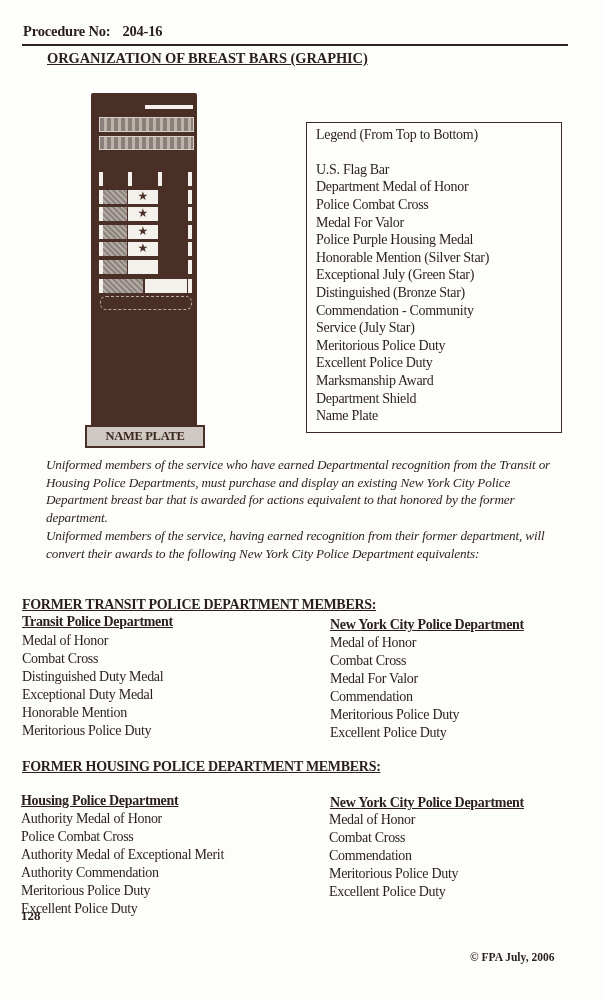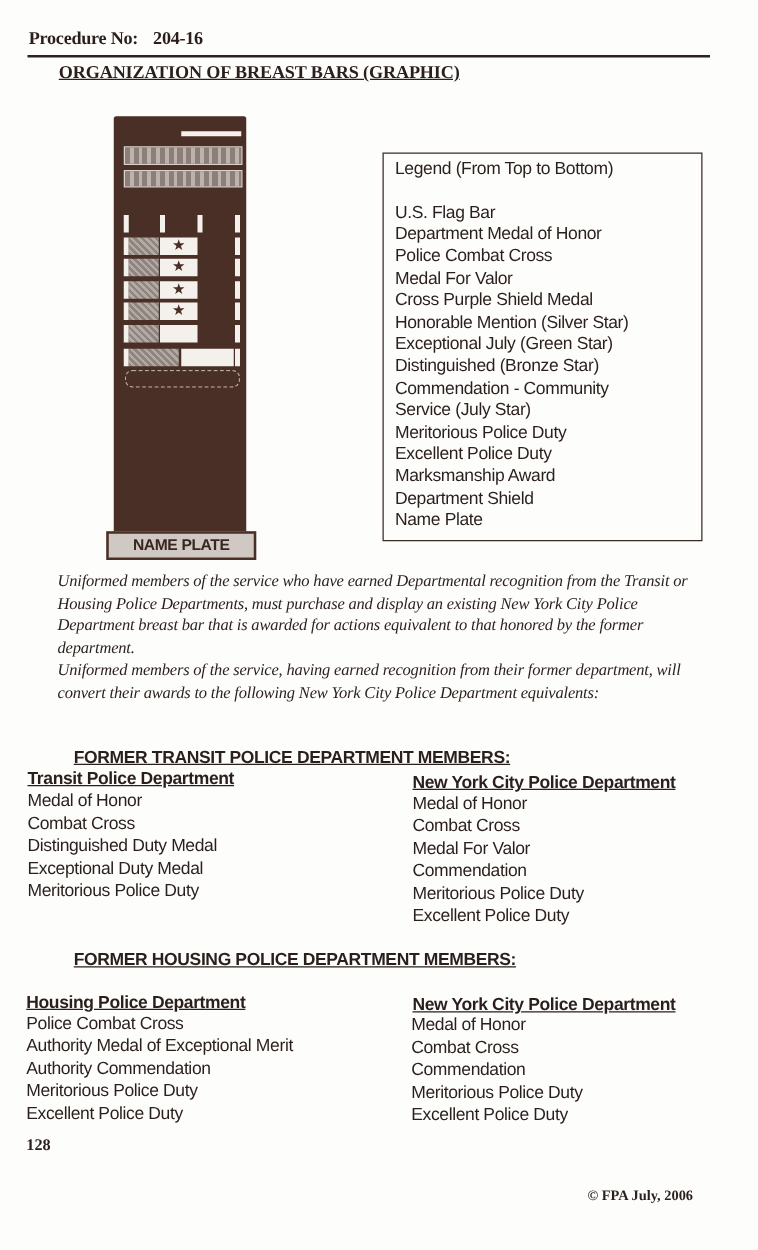--- a/index.html
+++ b/index.html
@@ -6,7 +6,7 @@
   body { width:606px; height:1000px; background:#fdfdfb; position:relative; overflow:hidden; color:#2a1f1c; }
   .serif { font-family:"Liberation Serif","DejaVu Serif",serif; }
   .sans { font-family:"Liberation Sans","DejaVu Sans",sans-serif; }
-  .abs { position:absolute; }
+  .abs { position:absolute;font-family:Liberation Serif, serif; }
   #proc { left:23px; top:23px; font-size:14.5px; font-weight:bold; letter-spacing:-0.2px; }
   #proc .num { margin-left:12px; }
   #rule { left:22px; top:44px; width:546px; height:2px; background:#2d2220; }

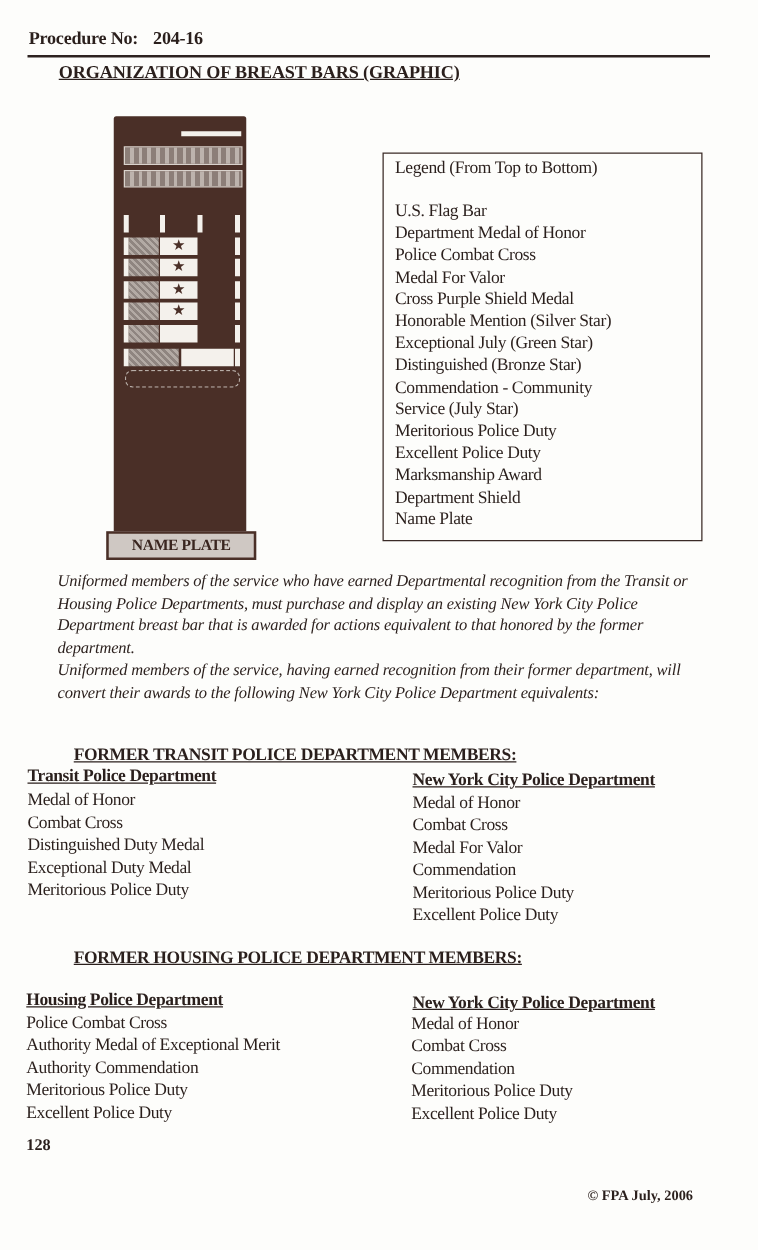--- a/index.html
+++ b/index.html
@@ -94,7 +94,7 @@
   <div class="li">Department Medal of Honor</div>
   <div class="li">Police Combat Cross</div>
   <div class="li">Medal For Valor</div>
-  <div class="li">Cross Purple Shield Medal</div>
+  <div class="li">Police Purple Housing Medal</div>
   <div class="li">Honorable Mention (Silver Star)</div>
   <div class="li">Exceptional July (Green Star)</div>
   <div class="li">Distinguished (Bronze Star)</div>

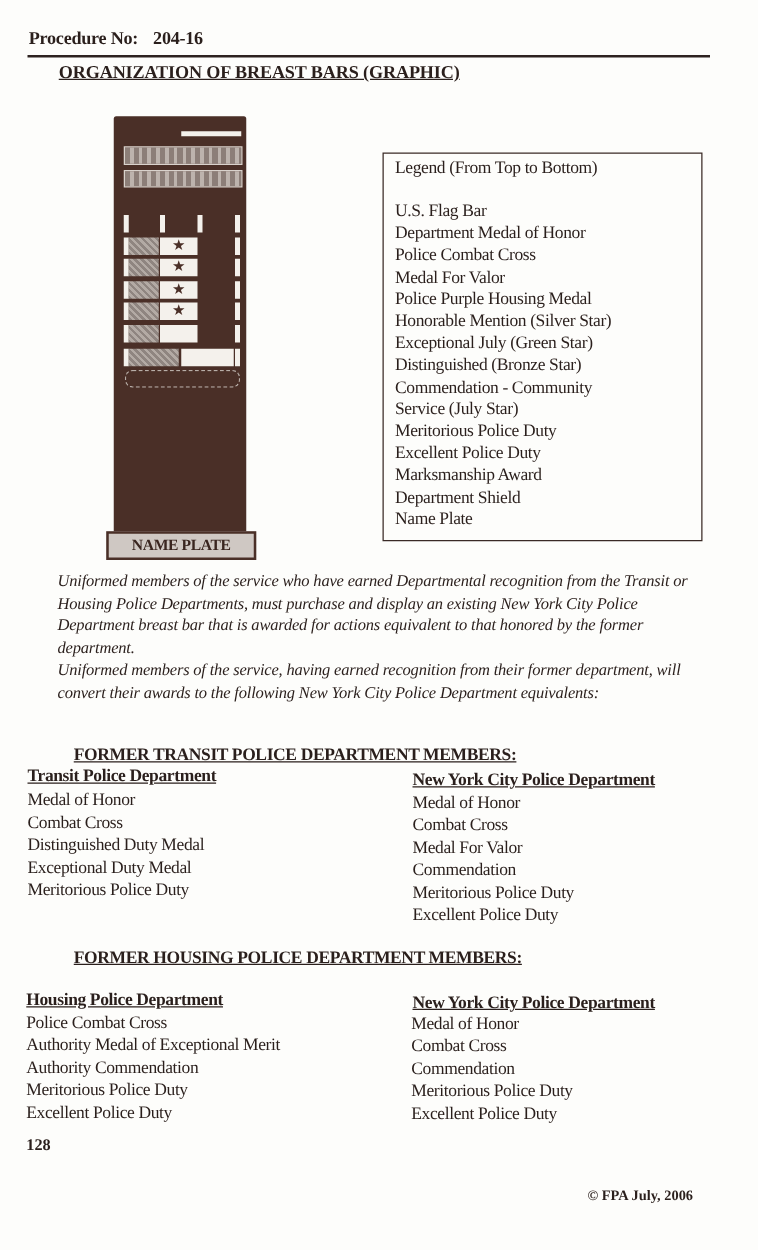--- a/index.html
+++ b/index.html
@@ -23,7 +23,7 @@
   #legend .lt { font-size:14px; line-height:17.8px; letter-spacing:-0.3px; }
   #legend .li { font-size:14px; line-height:17.6px; letter-spacing:-0.3px; }
   #para { left:46px; top:456px; width:520px; font-size:13.2px; font-style:italic; line-height:17.7px; letter-spacing:-0.15px; }
-  .sec { font-size:14px; font-weight:bold; text-decoration:underline; letter-spacing:-0.3px;margin-left:37px; }
+  .sec { font-size:14px; font-weight:bold; text-decoration:underline; letter-spacing:-0.3px; }
   .colh { font-size:14px; font-weight:bold; text-decoration:underline; letter-spacing:-0.3px; }
   .item { font-size:14px; line-height:17.9px; letter-spacing:-0.3px; }
   #footer-left { left:21px; top:908px; font-size:13px; font-weight:bold; }

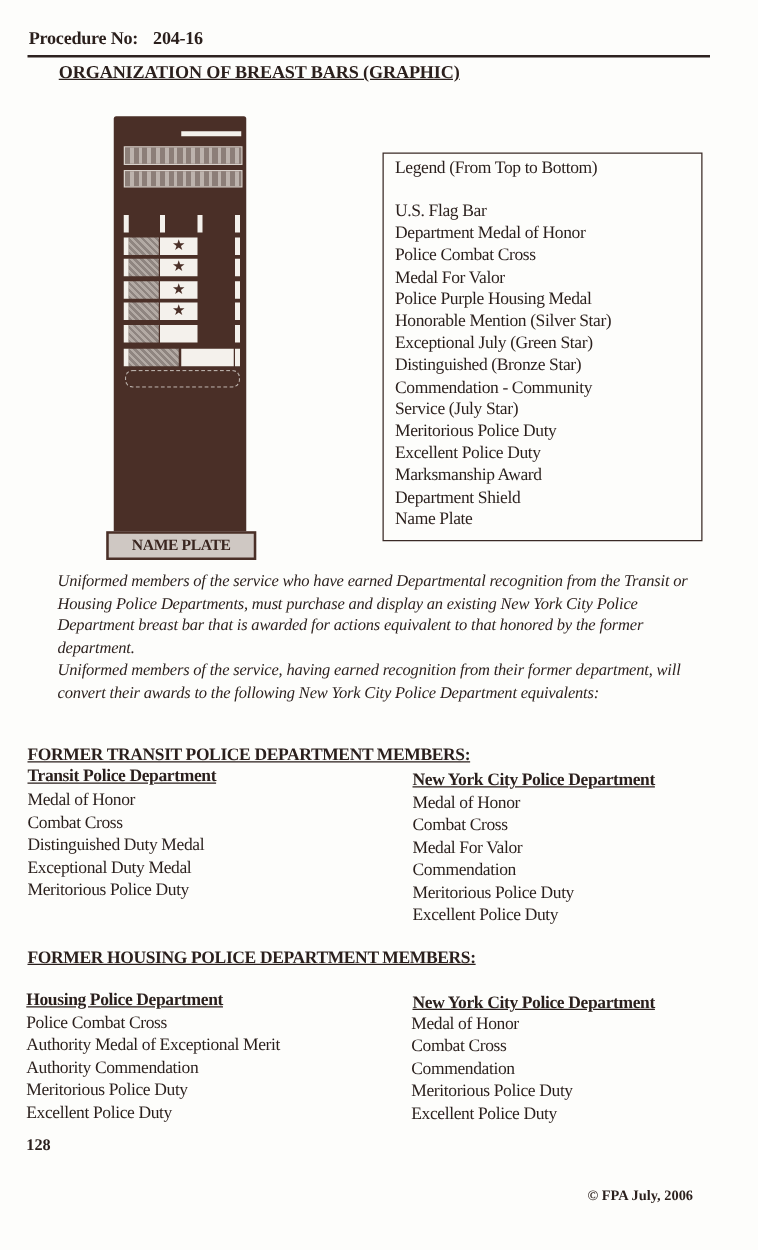--- a/index.html
+++ b/index.html
@@ -120,6 +120,7 @@
   <div class="item">Combat Cross</div>
   <div class="item">Distinguished Duty Medal</div>
   <div class="item">Exceptional Duty Medal</div>
+  <div class="item">Honorable Mention</div>
   <div class="item">Meritorious Police Duty</div>
 </div>
 <div class="abs sans" style="left:330px;top:634px;">

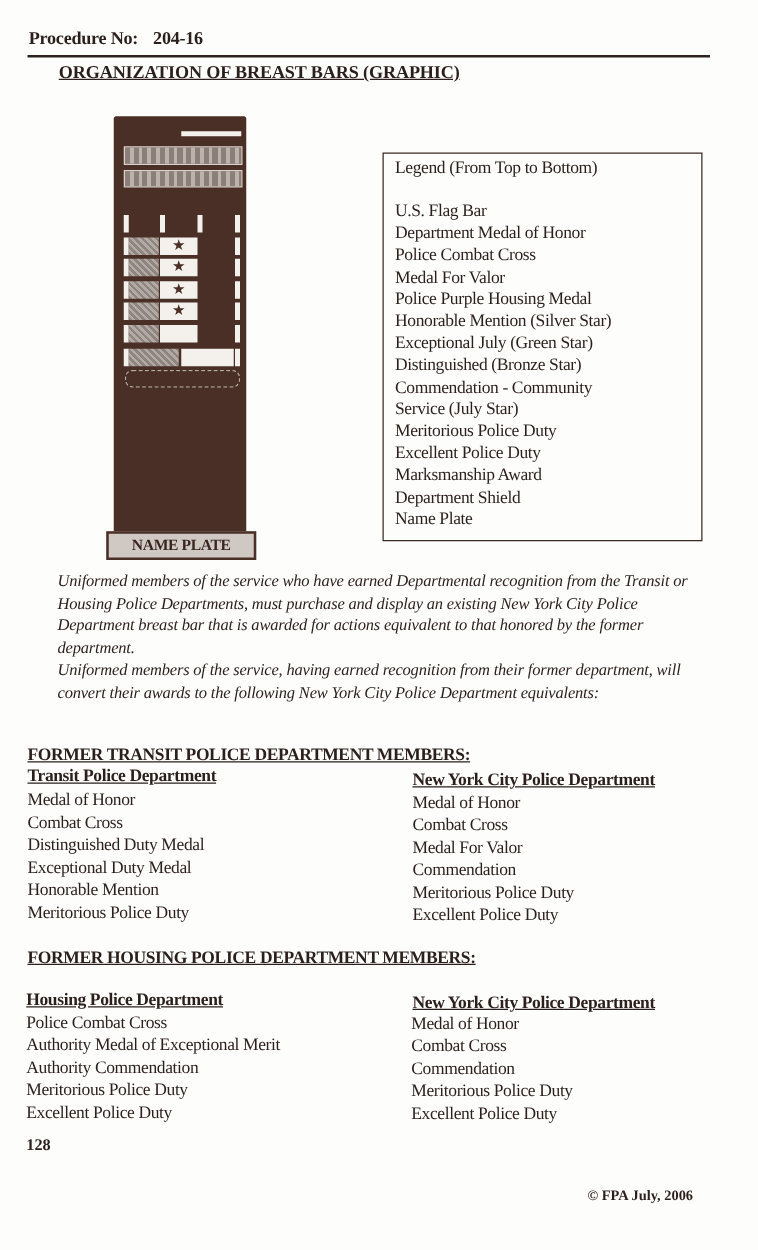--- a/index.html
+++ b/index.html
@@ -136,6 +136,7 @@
 <div class="abs sans colh" style="left:21px;top:793px;">Housing Police Department</div>
 <div class="abs sans colh" style="left:330px;top:795px;">New York City Police Department</div>
 <div class="abs sans" style="left:21px;top:810px;">
+  <div class="item">Authority Medal of Honor</div>
   <div class="item">Police Combat Cross</div>
   <div class="item">Authority Medal of Exceptional Merit</div>
   <div class="item">Authority Commendation</div>

